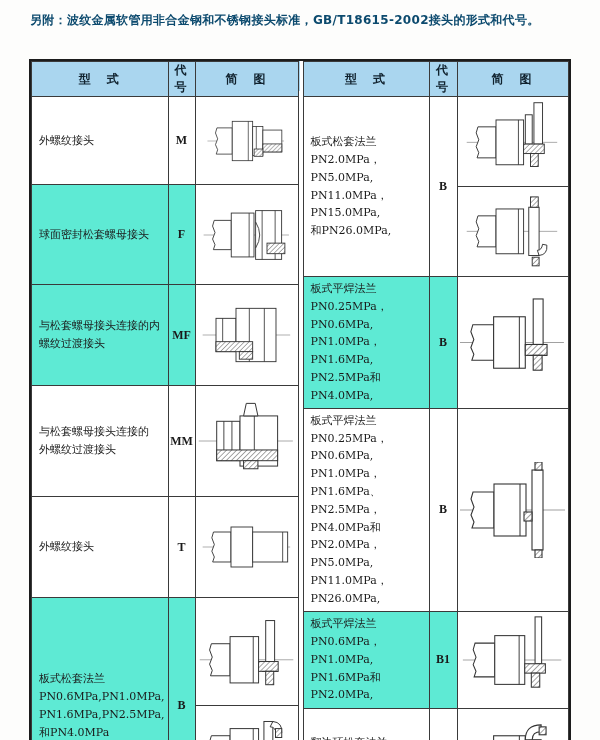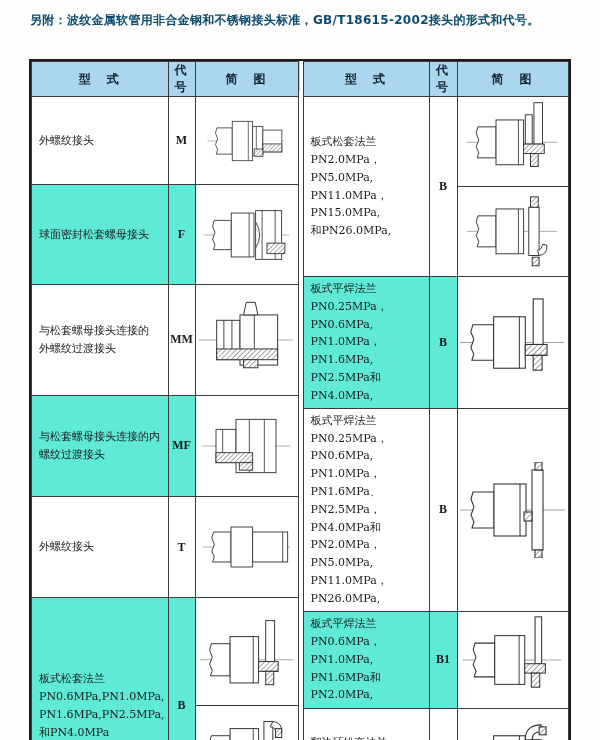--- a/index.html
+++ b/index.html
@@ -119,6 +119,31 @@
             </div>
         </td>
       </tr>
+      <tr style="height:86px" data-hl="true">
+        <td class="type">与松套螺母接头连接的内
+螺纹过渡接头</td>
+        <td class="code">MF</td>
+        <td class="diag">
+          <div class="dbox dh80">
+              <svg viewBox="0 0 110 96" preserveAspectRatio="xMidYMid meet">
+                <defs>
+                  <pattern id="hx" width="4" height="4" patternUnits="userSpaceOnUse" patternTransform="rotate(45)">
+                    <rect width="4" height="4" fill="#fff"></rect>
+                    <line x1="0" y1="0" x2="0" y2="4" stroke="#666" stroke-width="1.3"></line>
+                  </pattern>
+                </defs>
+                <line x1="2" y1="48" x2="107" y2="48" stroke="#777" stroke-width="0.7"></line>
+                <rect x="18" y="28" width="24" height="40" fill="#fff" stroke="#333" stroke-width="1.1"></rect>
+                <line x1="26" y1="28" x2="26" y2="68" stroke="#333" stroke-width="1"></line>
+                <rect x="42" y="16" width="48" height="64" fill="#fff" stroke="#333" stroke-width="1.1"></rect>
+                <line x1="58" y1="16" x2="58" y2="80" stroke="#333" stroke-width="1"></line>
+                <line x1="76" y1="16" x2="76" y2="80" stroke="#333" stroke-width="1"></line>
+                <rect x="18" y="56" width="44" height="12" fill="url(#hx)" stroke="#333" stroke-width="1.1"></rect>
+                <rect x="46" y="68" width="16" height="9" fill="url(#hx)" stroke="#333" stroke-width="1.1"></rect>
+              </svg>
+            </div>
+        </td>
+      </tr>
       <tr style="height:94px" data-hl="false">
         <td class="type">与松套螺母接头连接的
 外螺纹过渡接头</td>
@@ -141,31 +166,6 @@
                 <polygon points="52,20 55,6 65,6 68,20" fill="#fff" stroke="#333" stroke-width="1.1"></polygon>
                 <rect x="22" y="58" width="68" height="12" fill="url(#hx)" stroke="#333" stroke-width="1.1"></rect>
                 <rect x="52" y="70" width="16" height="9" fill="url(#hx)" stroke="#333" stroke-width="1.1"></rect>
-              </svg>
-            </div>
-        </td>
-      </tr>
-      <tr style="height:86px" data-hl="true">
-        <td class="type">与松套螺母接头连接的内
-螺纹过渡接头</td>
-        <td class="code">MF</td>
-        <td class="diag">
-          <div class="dbox dh80">
-              <svg viewBox="0 0 110 96" preserveAspectRatio="xMidYMid meet">
-                <defs>
-                  <pattern id="hx" width="4" height="4" patternUnits="userSpaceOnUse" patternTransform="rotate(45)">
-                    <rect width="4" height="4" fill="#fff"></rect>
-                    <line x1="0" y1="0" x2="0" y2="4" stroke="#666" stroke-width="1.3"></line>
-                  </pattern>
-                </defs>
-                <line x1="2" y1="48" x2="107" y2="48" stroke="#777" stroke-width="0.7"></line>
-                <rect x="18" y="28" width="24" height="40" fill="#fff" stroke="#333" stroke-width="1.1"></rect>
-                <line x1="26" y1="28" x2="26" y2="68" stroke="#333" stroke-width="1"></line>
-                <rect x="42" y="16" width="48" height="64" fill="#fff" stroke="#333" stroke-width="1.1"></rect>
-                <line x1="58" y1="16" x2="58" y2="80" stroke="#333" stroke-width="1"></line>
-                <line x1="76" y1="16" x2="76" y2="80" stroke="#333" stroke-width="1"></line>
-                <rect x="18" y="56" width="44" height="12" fill="url(#hx)" stroke="#333" stroke-width="1.1"></rect>
-                <rect x="46" y="68" width="16" height="9" fill="url(#hx)" stroke="#333" stroke-width="1.1"></rect>
               </svg>
             </div>
         </td>

